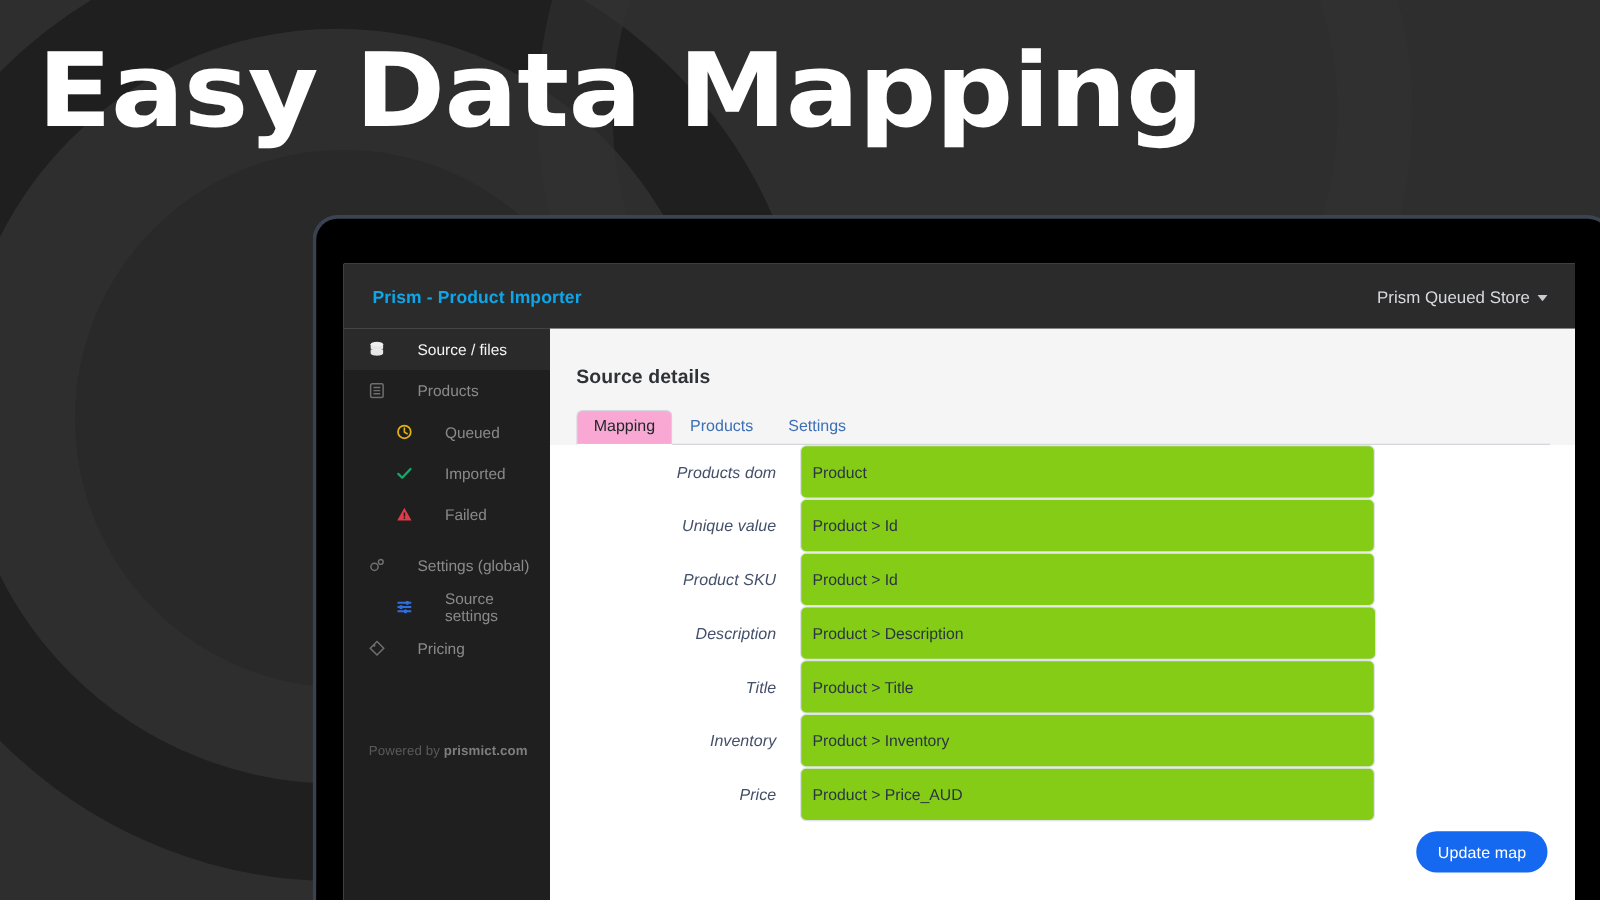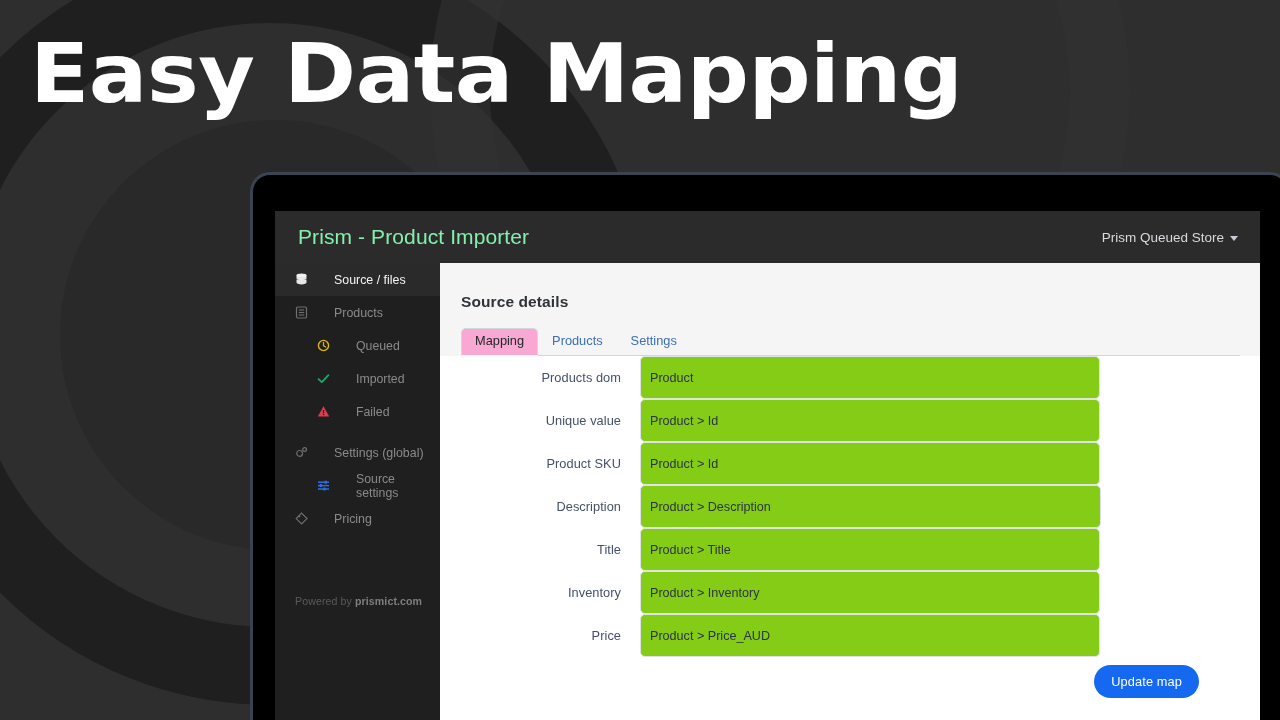--- a/index.html
+++ b/index.html
@@ -88,9 +88,9 @@
     padding: 0 22px 0 23px;
   }
   #app-title {
-    color: #86efac;
-    font-size: 21px;
-    font-weight: 400;
+    color: #0ea5e9;
+    font-size: 14px;
+    font-weight: 700;
     letter-spacing: .1px;
   }
   #store-select {

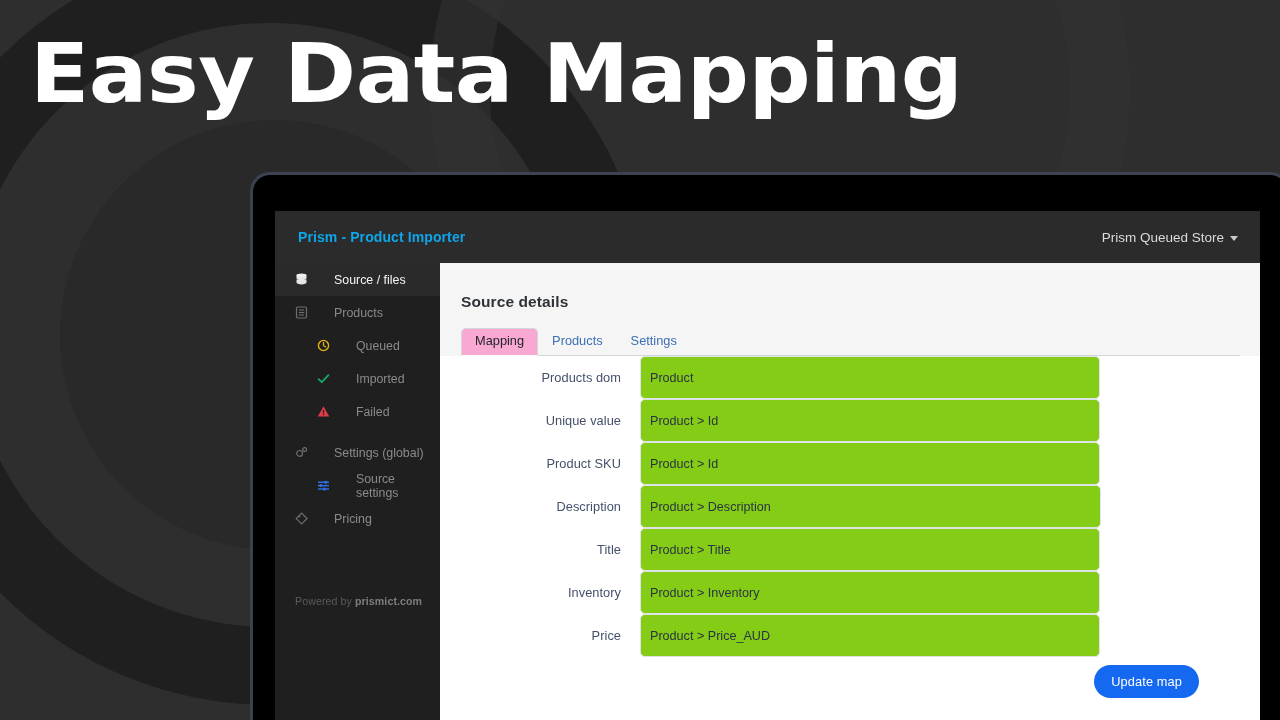--- a/index.html
+++ b/index.html
@@ -207,6 +207,7 @@
     font-size: 12.8px;
     color: #44506a;
     letter-spacing: .05px;
+    font-style: italic;
   }
   .form-input {
     width: 460px;

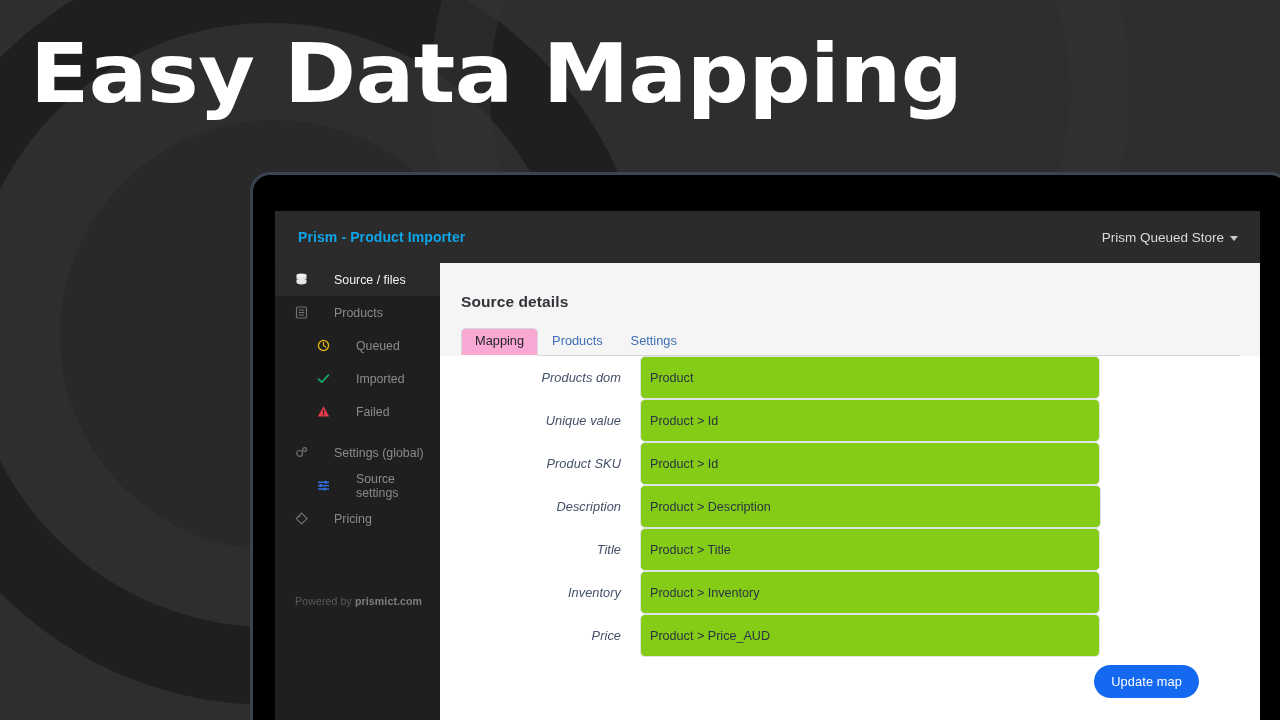--- a/index.html
+++ b/index.html
@@ -227,7 +227,7 @@
   #btn-wrap {
     display: flex;
     justify-content: flex-end;
-    padding-right: 61px;
+    padding-right: 22px;
     margin-top: 8px;
     align-items: flex-end;
   }

